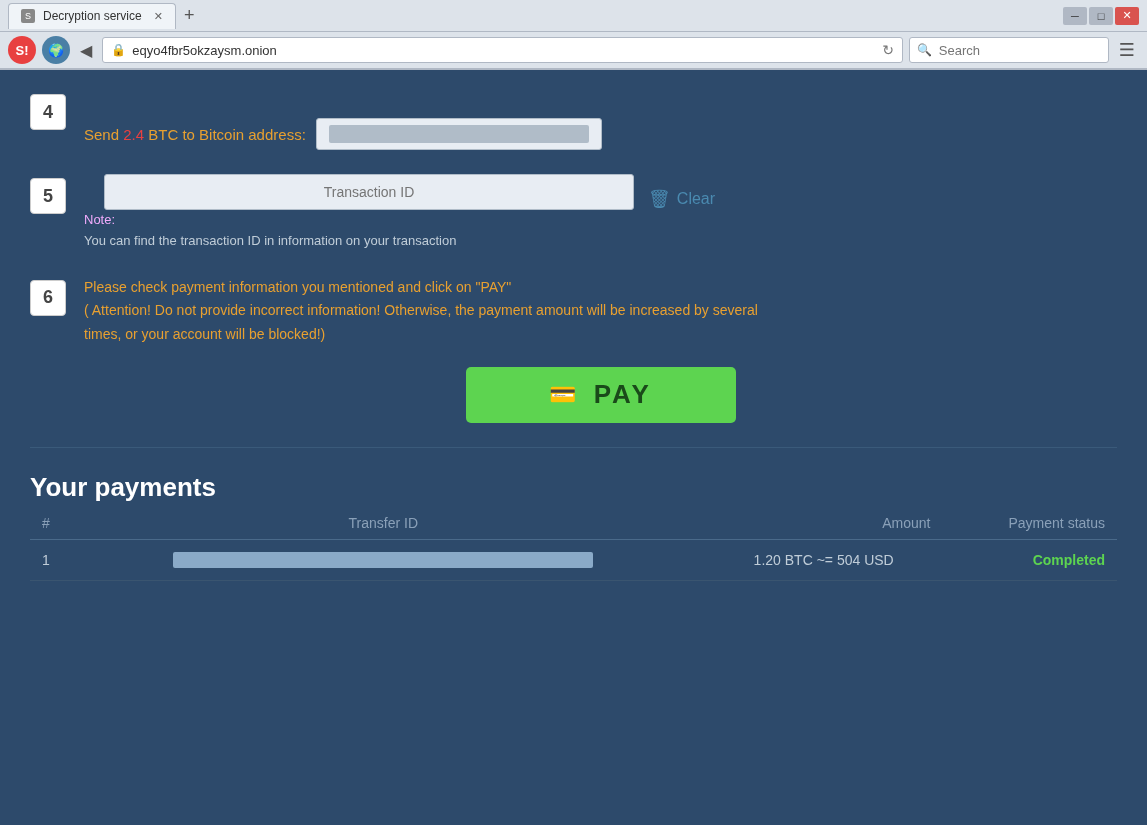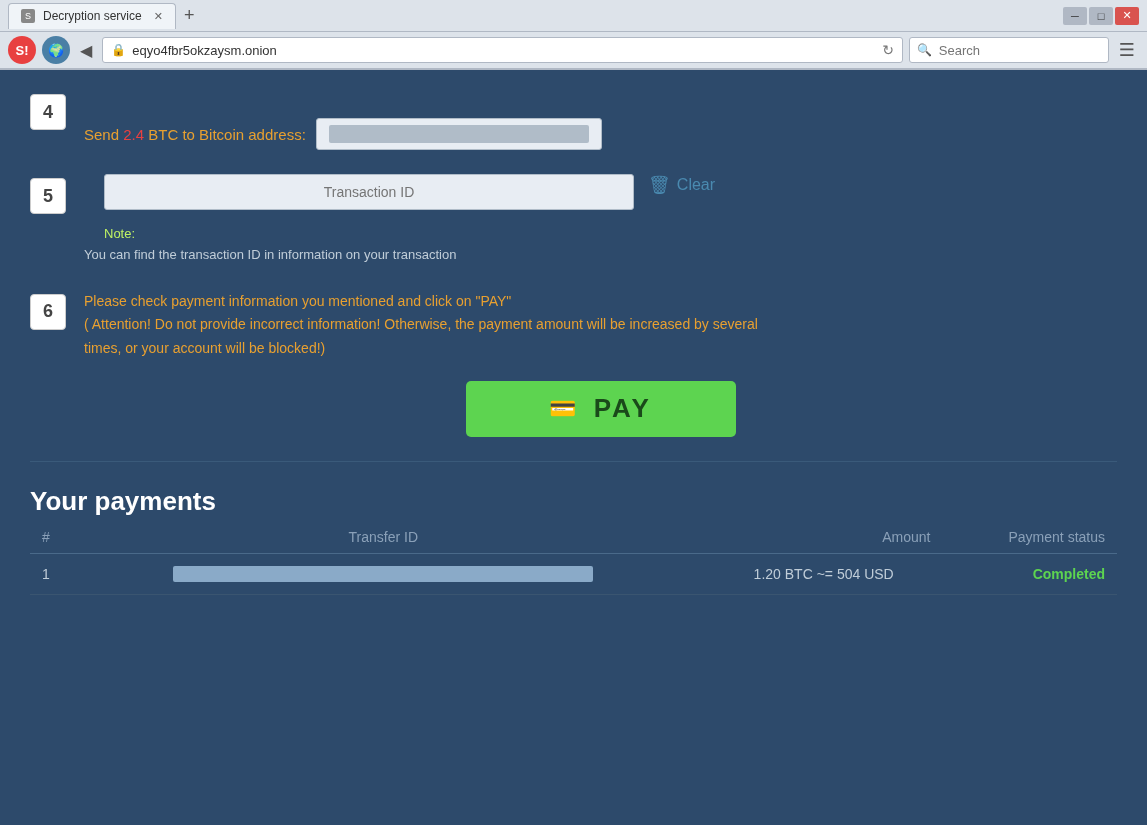--- a/index.html
+++ b/index.html
@@ -235,9 +235,9 @@
     }
     .transaction-row {
       display: flex;
-      align-items: flex-start;
+      align-items: flex-end;
       gap: 14px;
-      margin-bottom: 14px;
+      margin-bottom: 0;
       padding-left: 20px;
     }
     .transaction-input {

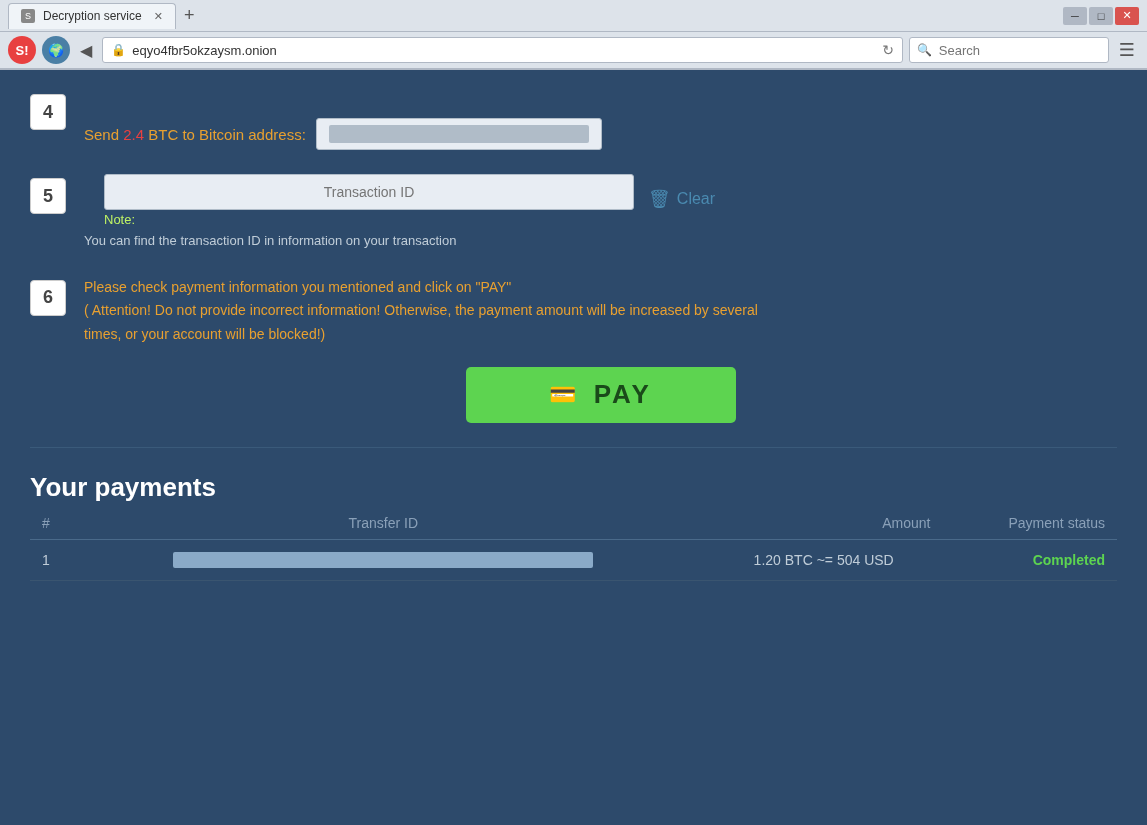--- a/index.html
+++ b/index.html
@@ -273,7 +273,7 @@
       color: #c0cdd8;
       line-height: 1.6;
     }
-    .note-label { color: #bef264; margin-left: 20px; }
+    .note-label { color: #f0abfc; }
     .note-text { color: #c0cdd8; }
 
     

